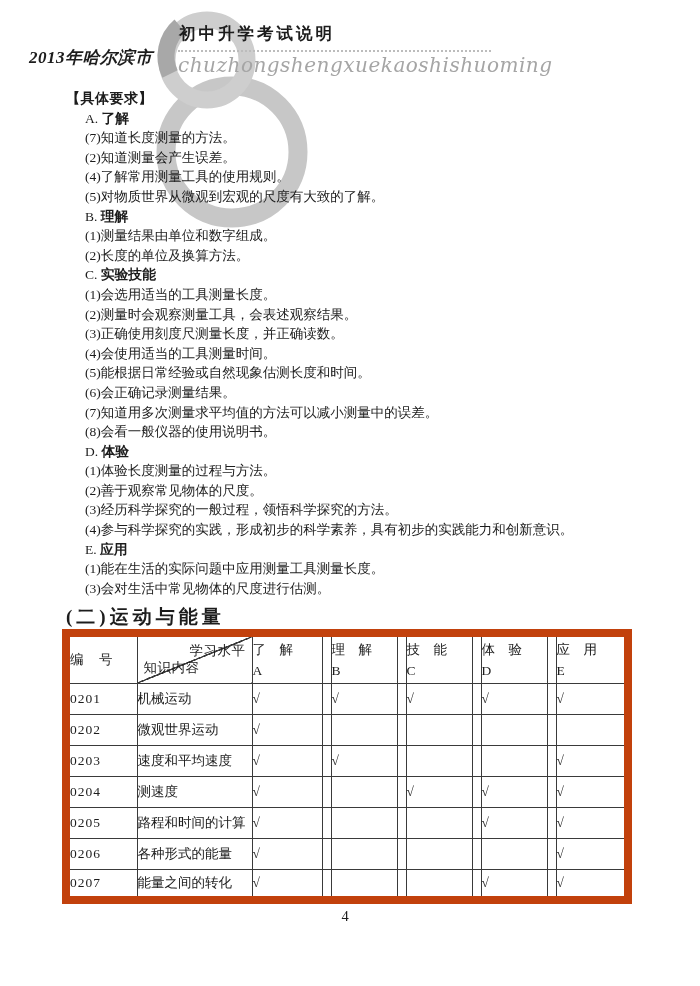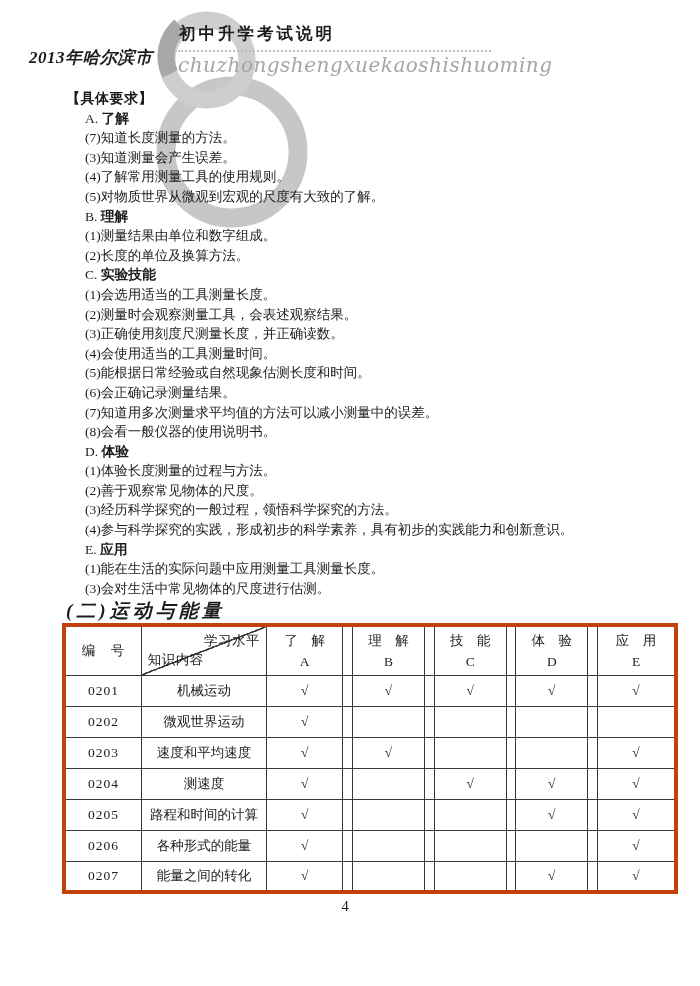--- a/index.html
+++ b/index.html
@@ -86,7 +86,7 @@
   <div id="groups">
       <div class="group-heading"><span class="g-letter">A. </span><span class="g-title">了解</span></div>
       <div class="item">(7)知道长度测量的方法。</div>
-      <div class="item">(3)知道测量会产生误差。</div>
+      <div class="item">(2)知道测量会产生误差。</div>
       <div class="item">(4)了解常用测量工具的使用规则。</div>
       <div class="item">(5)对物质世界从微观到宏观的尺度有大致的了解。</div>
       <div class="group-heading"><span class="g-letter">B. </span><span class="g-title">理解</span></div>

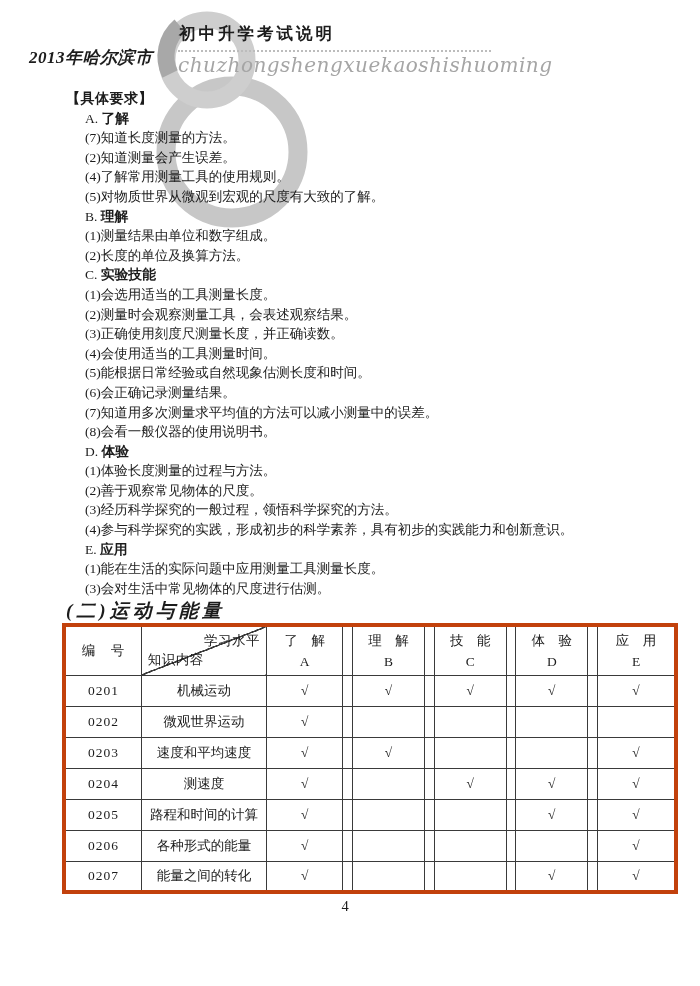--- a/index.html
+++ b/index.html
@@ -35,7 +35,7 @@
   .g-title{font-family:"Liberation Sans","DejaVu Sans",sans-serif;font-weight:bold;font-size:13.8px;}
   .item{padding-left:19px;white-space:nowrap;}
   .unit-heading{
-    font-size:19px;font-weight:bold;font-style:italic;
+    margin-top:6px;font-size:19px;font-weight:bold;
     letter-spacing:4px;line-height:25px;white-space:nowrap;
   }
   .table-caption{

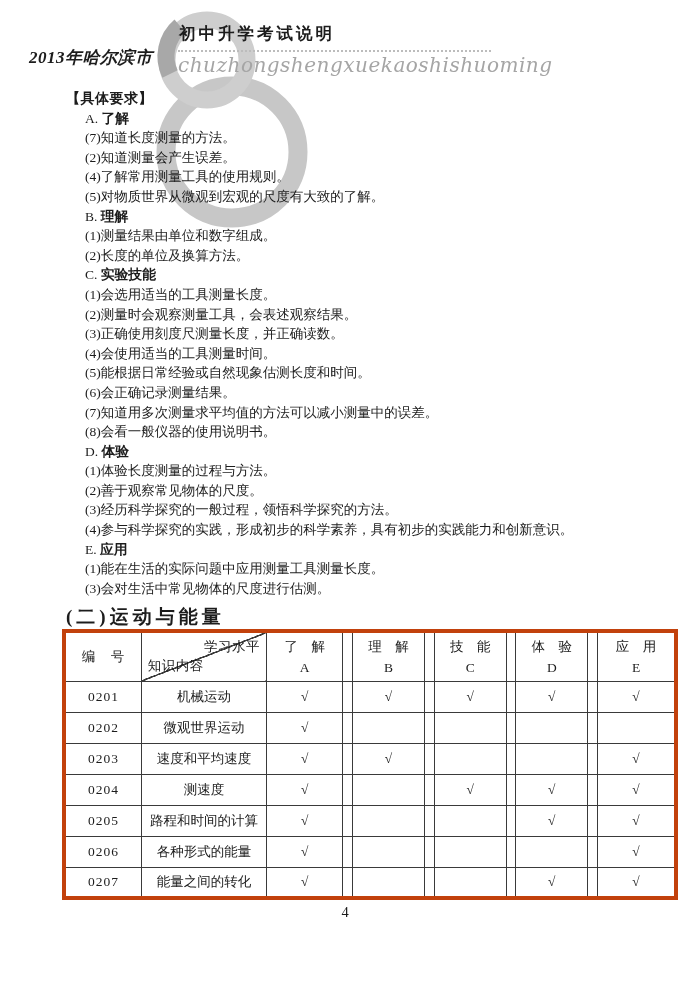--- a/index.html
+++ b/index.html
@@ -44,8 +44,8 @@
   }
   
   table.spec{
-    margin-left:-4px;width:616px;table-layout:fixed;border-collapse:collapse;
-    border:4px solid #c2410c;text-align:center;
+    margin-left:-4px;width:566px;table-layout:fixed;border-collapse:collapse;
+    border:8px solid #c2410c;text-align:left;
   }
   table.spec th,table.spec td{border:1px solid #3a3a3a;padding:0;font-weight:normal;font-size:13.5px;}
   table.spec thead tr{height:50px;}

